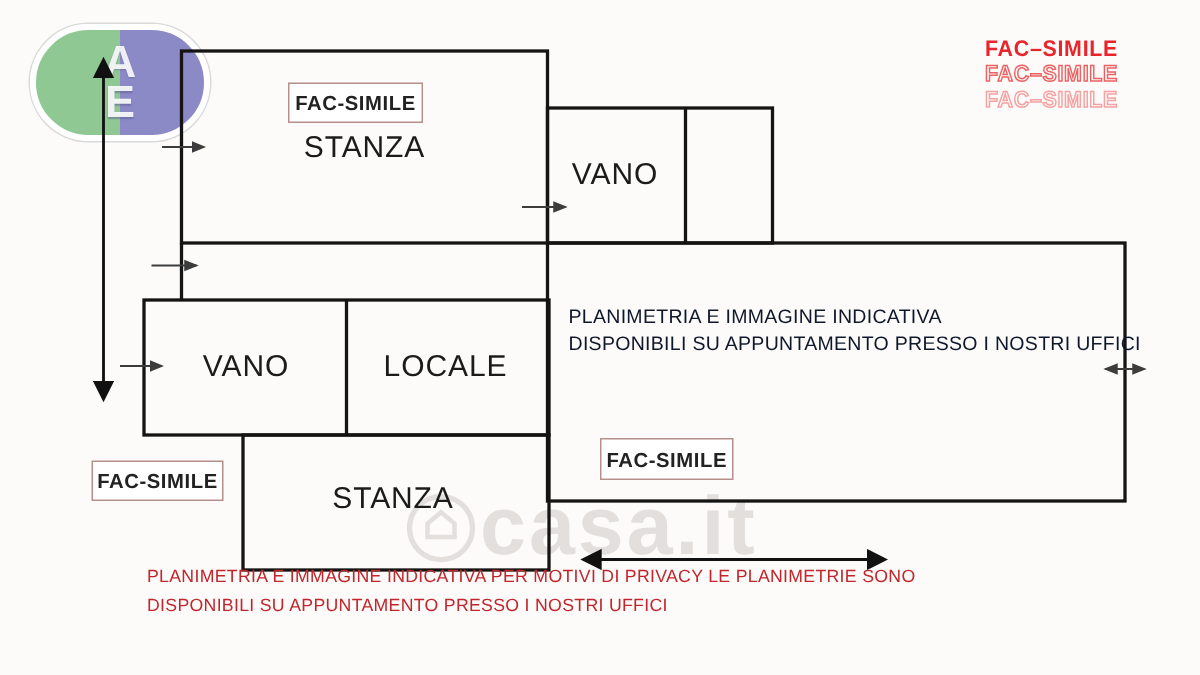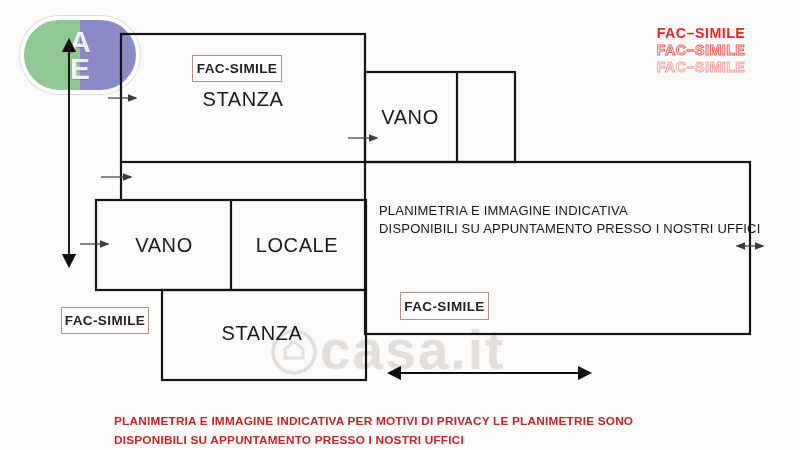--- a/index.html
+++ b/index.html
@@ -58,9 +58,9 @@
     font-size:13px;line-height:18px;color:#0f172a;white-space:nowrap;letter-spacing:.2px;
   }
   .footer-note{
-    position:absolute;left:98px;top:412px;z-index:4;
-    font-weight:bold;font-size:11.8px;line-height:18.5px;color:#c0262c;
-    white-space:nowrap;letter-spacing:.2px;margin-left:16px;
+    position:absolute;left:98px;top:375px;z-index:4;
+    font-weight:normal;font-size:11.8px;line-height:18.5px;color:#c0262c;
+    white-space:nowrap;letter-spacing:.2px;
   }
 </style>
 </head>

